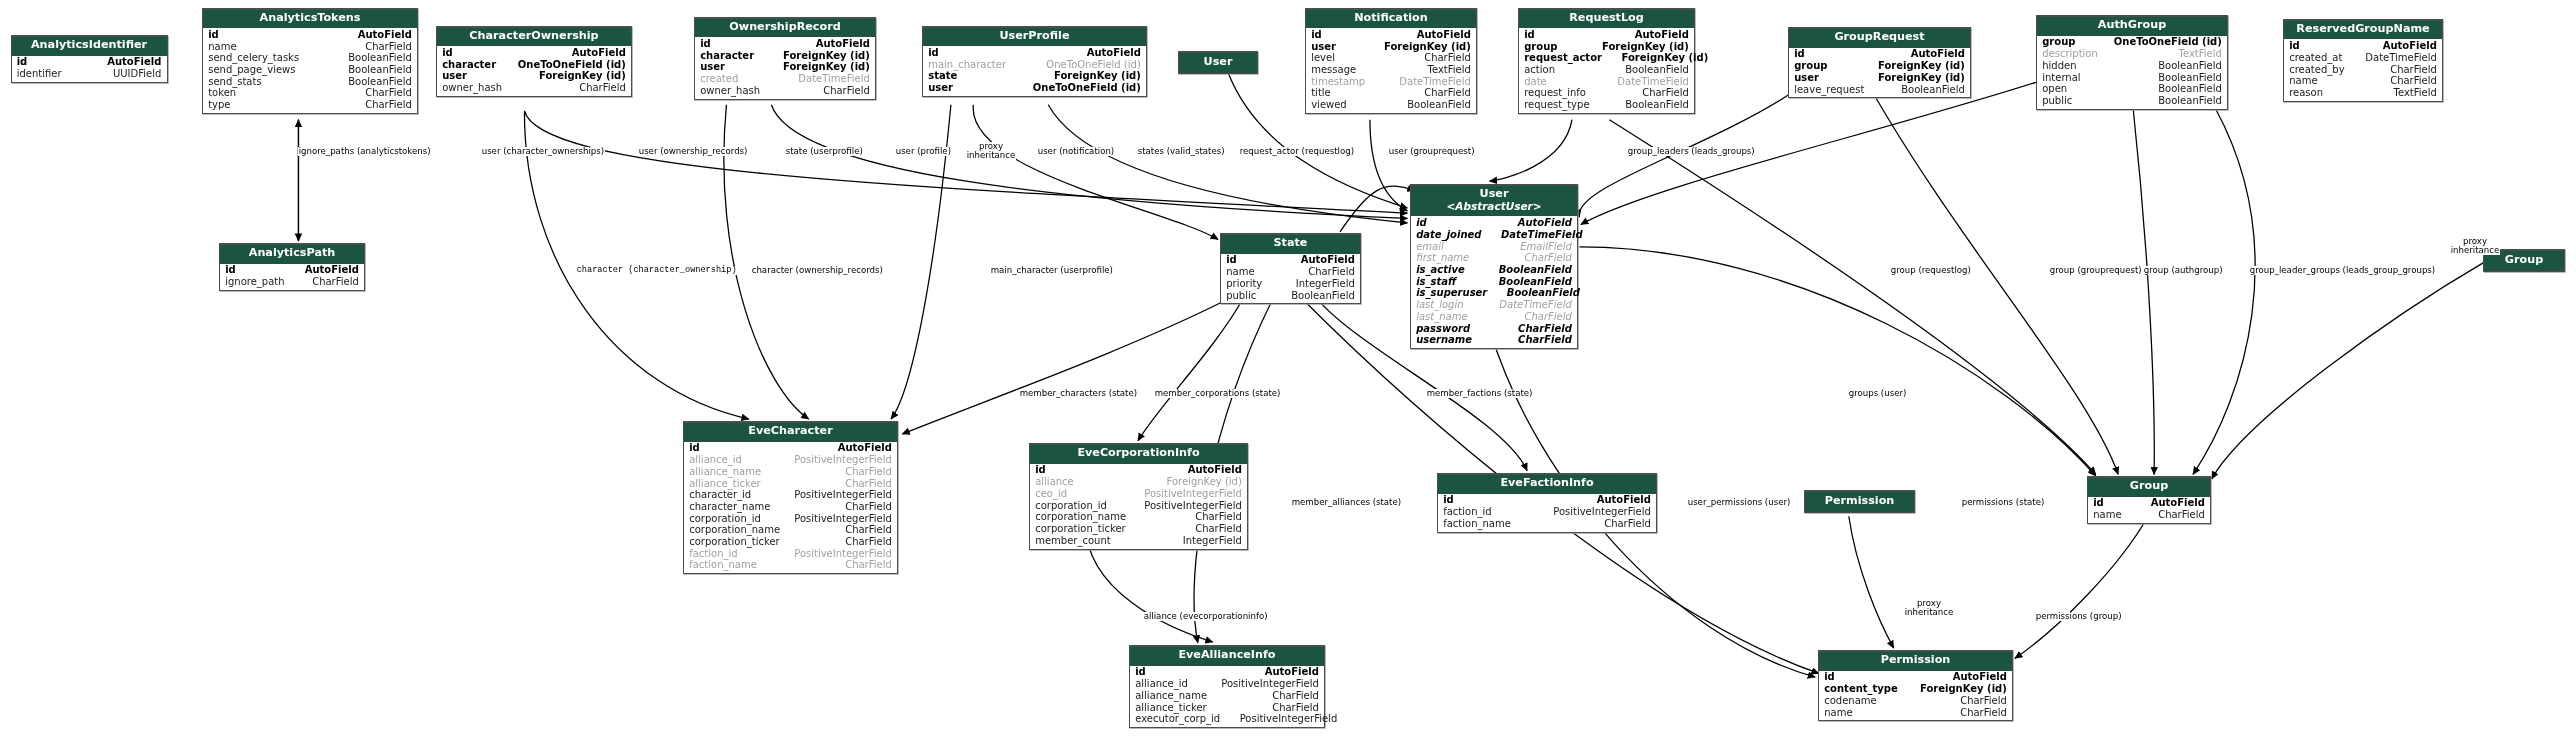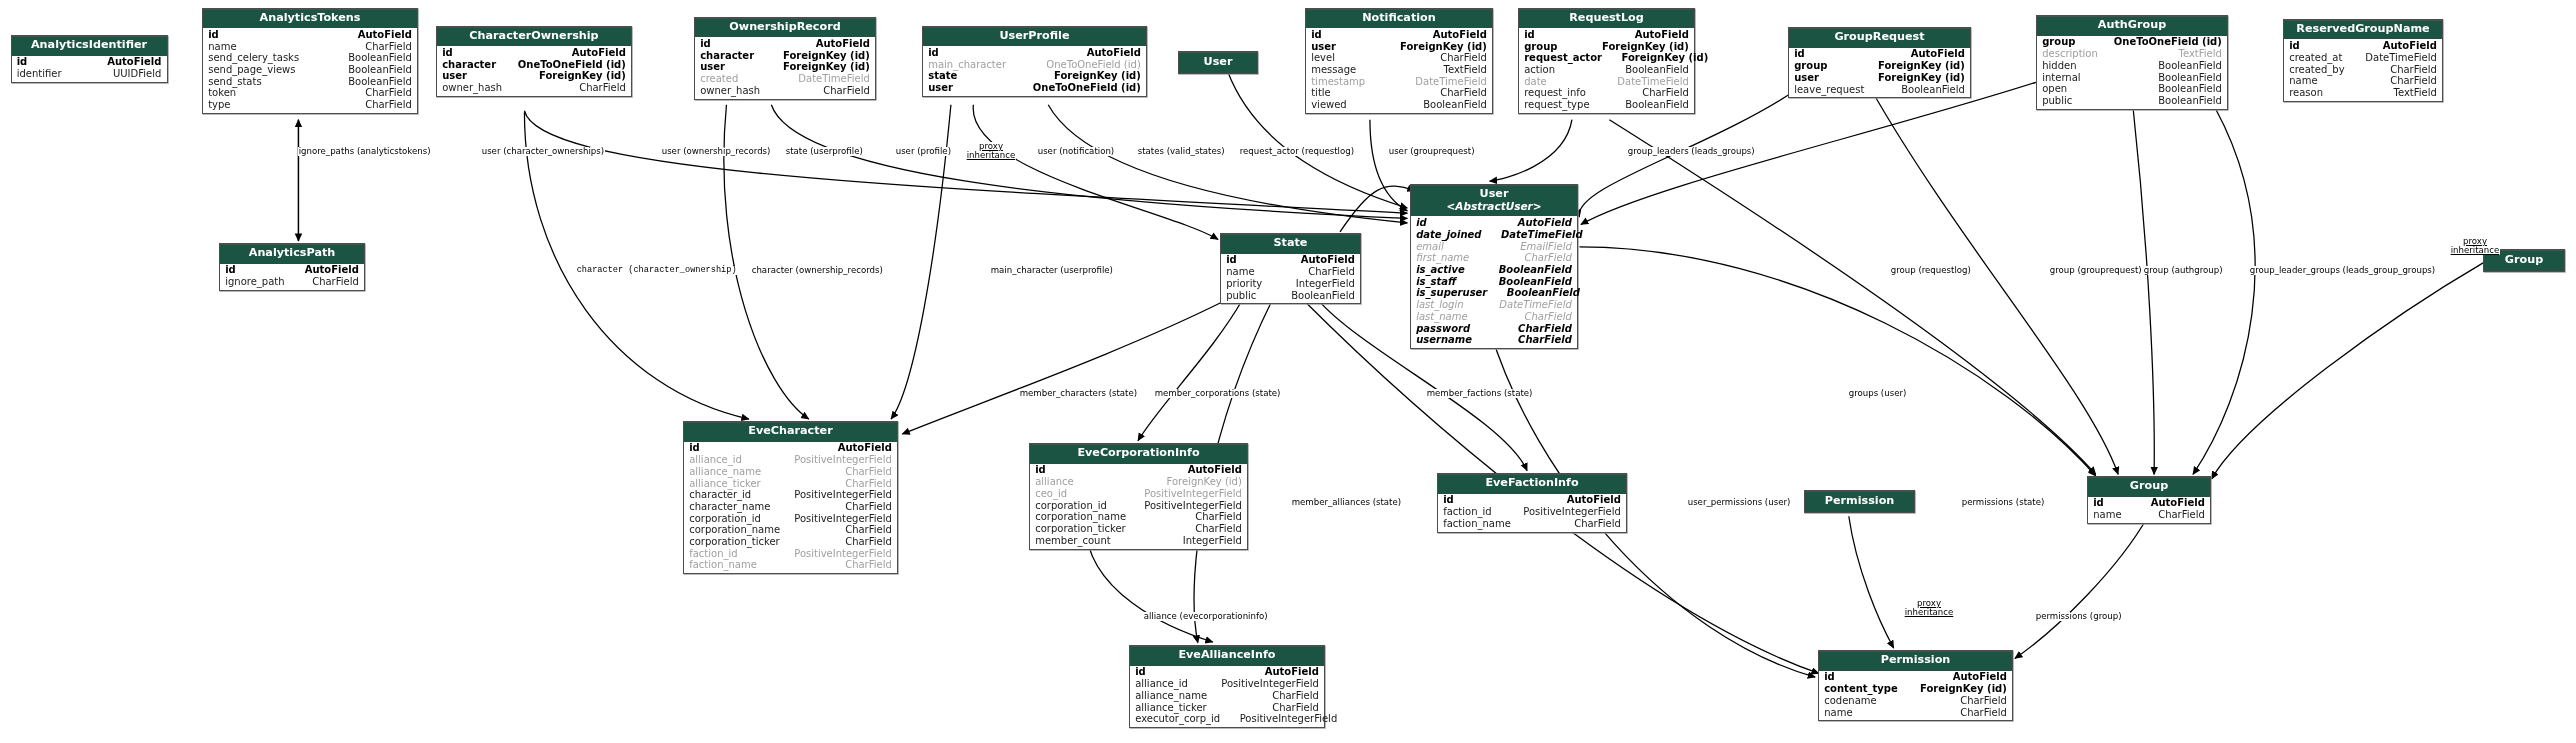--- a/index.html
+++ b/index.html
@@ -288,7 +288,7 @@
       <div class="entity" style="left: 1178px; top: 51px; width: 80px;">
         <div class="entity-header compact">User</div>
       </div>
-      <div class="entity" style="left: 1305px; top: 7.5px; width: 188px;">
+      <div class="entity" style="left: 1305px; top: 7.5px; width: 172px;">
         <div class="entity-header">Notification</div>
         <div class="fields">
           <div class="field-row fs-pk">

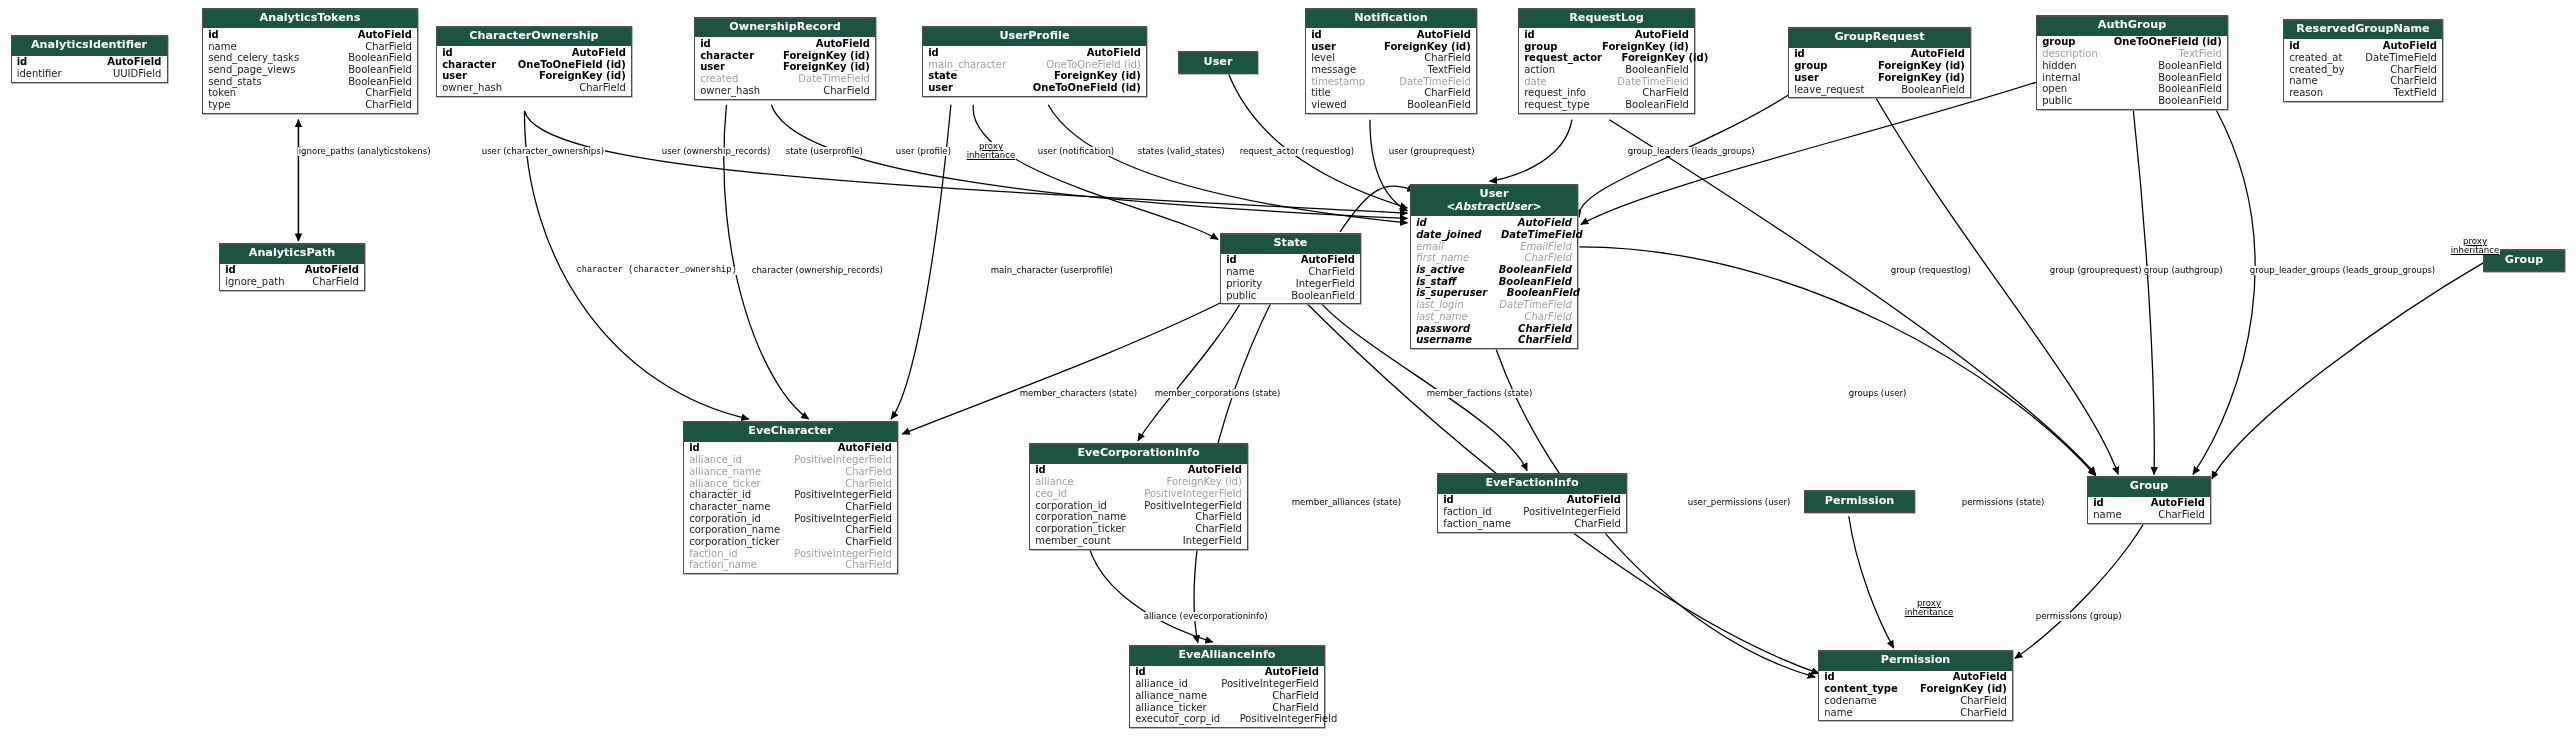--- a/index.html
+++ b/index.html
@@ -668,7 +668,7 @@
   <div id="edge-labels">
       <div class="edge-label" style="left: 298px; top: 147px;">ignore_paths (analyticstokens)</div>
       <div class="edge-label" style="left: 481px; top: 147px;">user (character_ownerships)</div>
-      <div class="edge-label" style="left: 661px; top: 147px; text-align: center;">user (ownership_records)</div>
+      <div class="edge-label" style="left: 638px; top: 147px; text-align: center;">user (ownership_records)</div>
       <div class="edge-label" style="left: 785px; top: 147px;">state (userprofile)</div>
       <div class="edge-label" style="left: 895px; top: 147px;">user (profile)</div>
       <div class="edge-label two-line" style="left: 966px; top: 142px;">

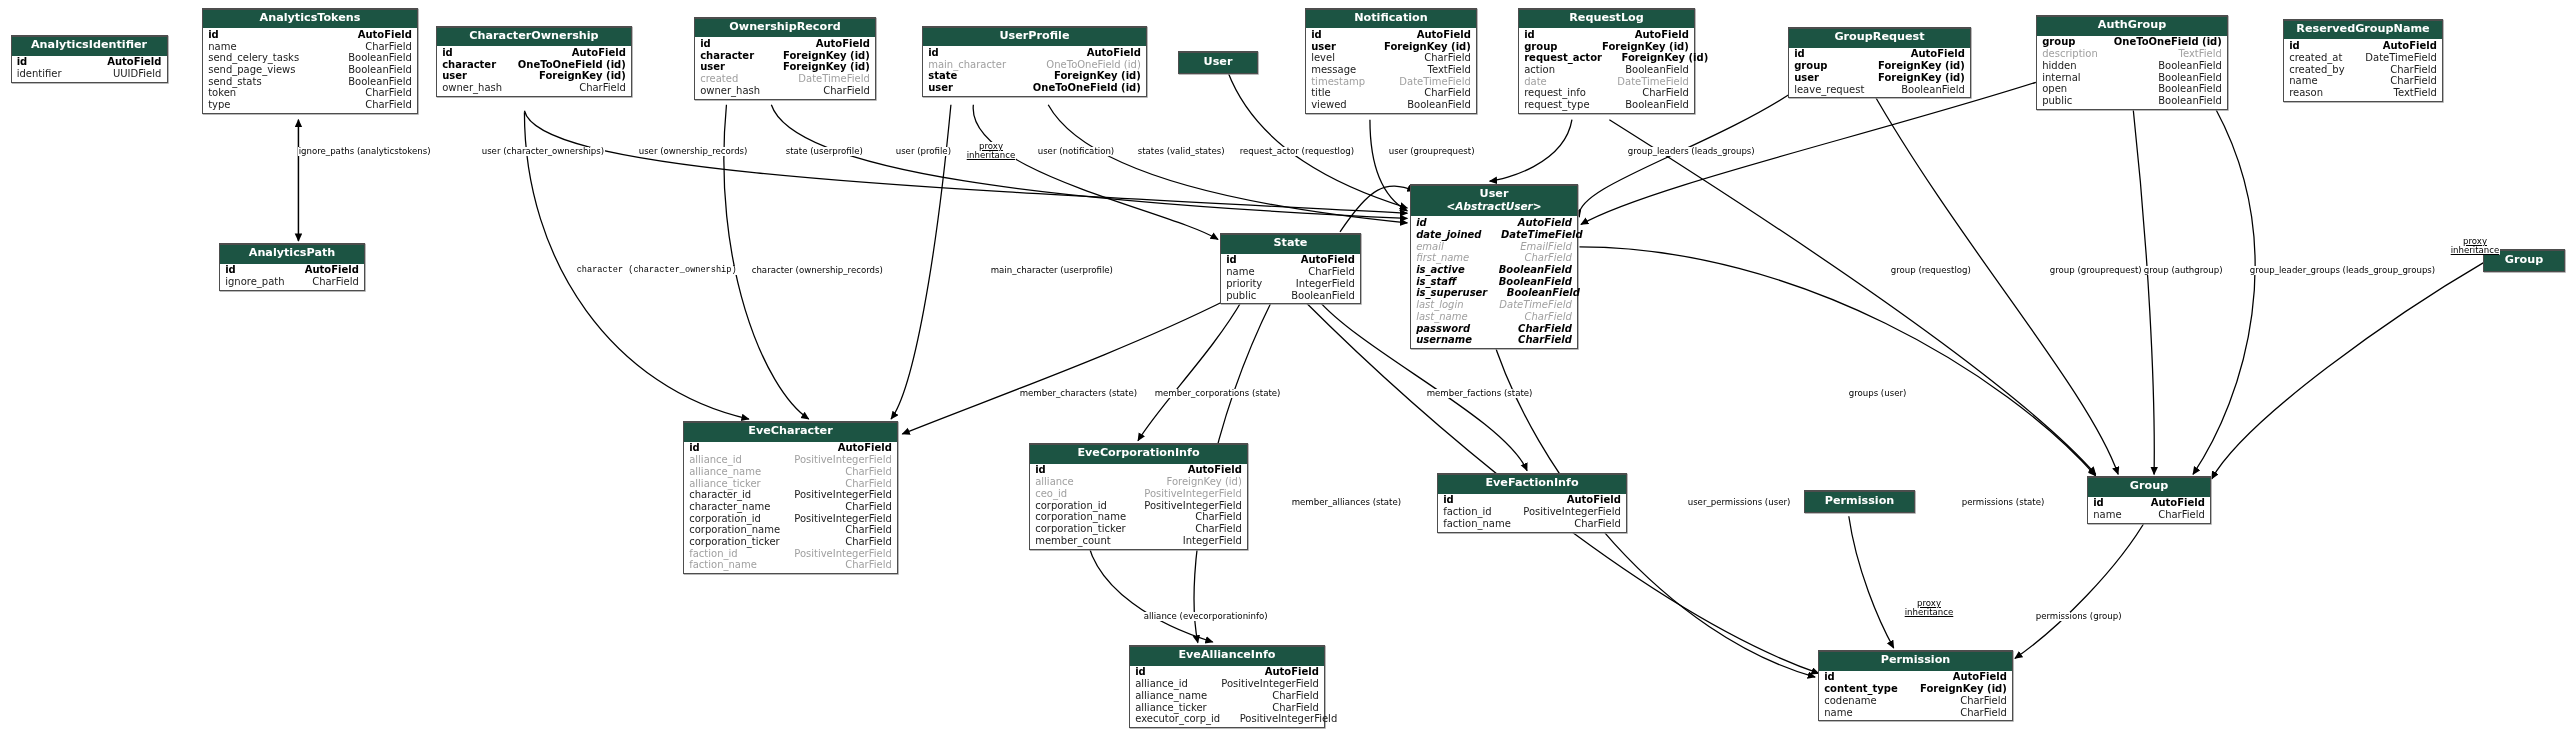--- a/index.html
+++ b/index.html
@@ -82,7 +82,7 @@
     z-index: 8;
     padding: 0 0.7px;
   }
-  .edge-label.two-line { text-align: center; text-decoration: underline; }
+  .edge-label.two-line { text-align: center; }
 </style>
 </head>
 <body>

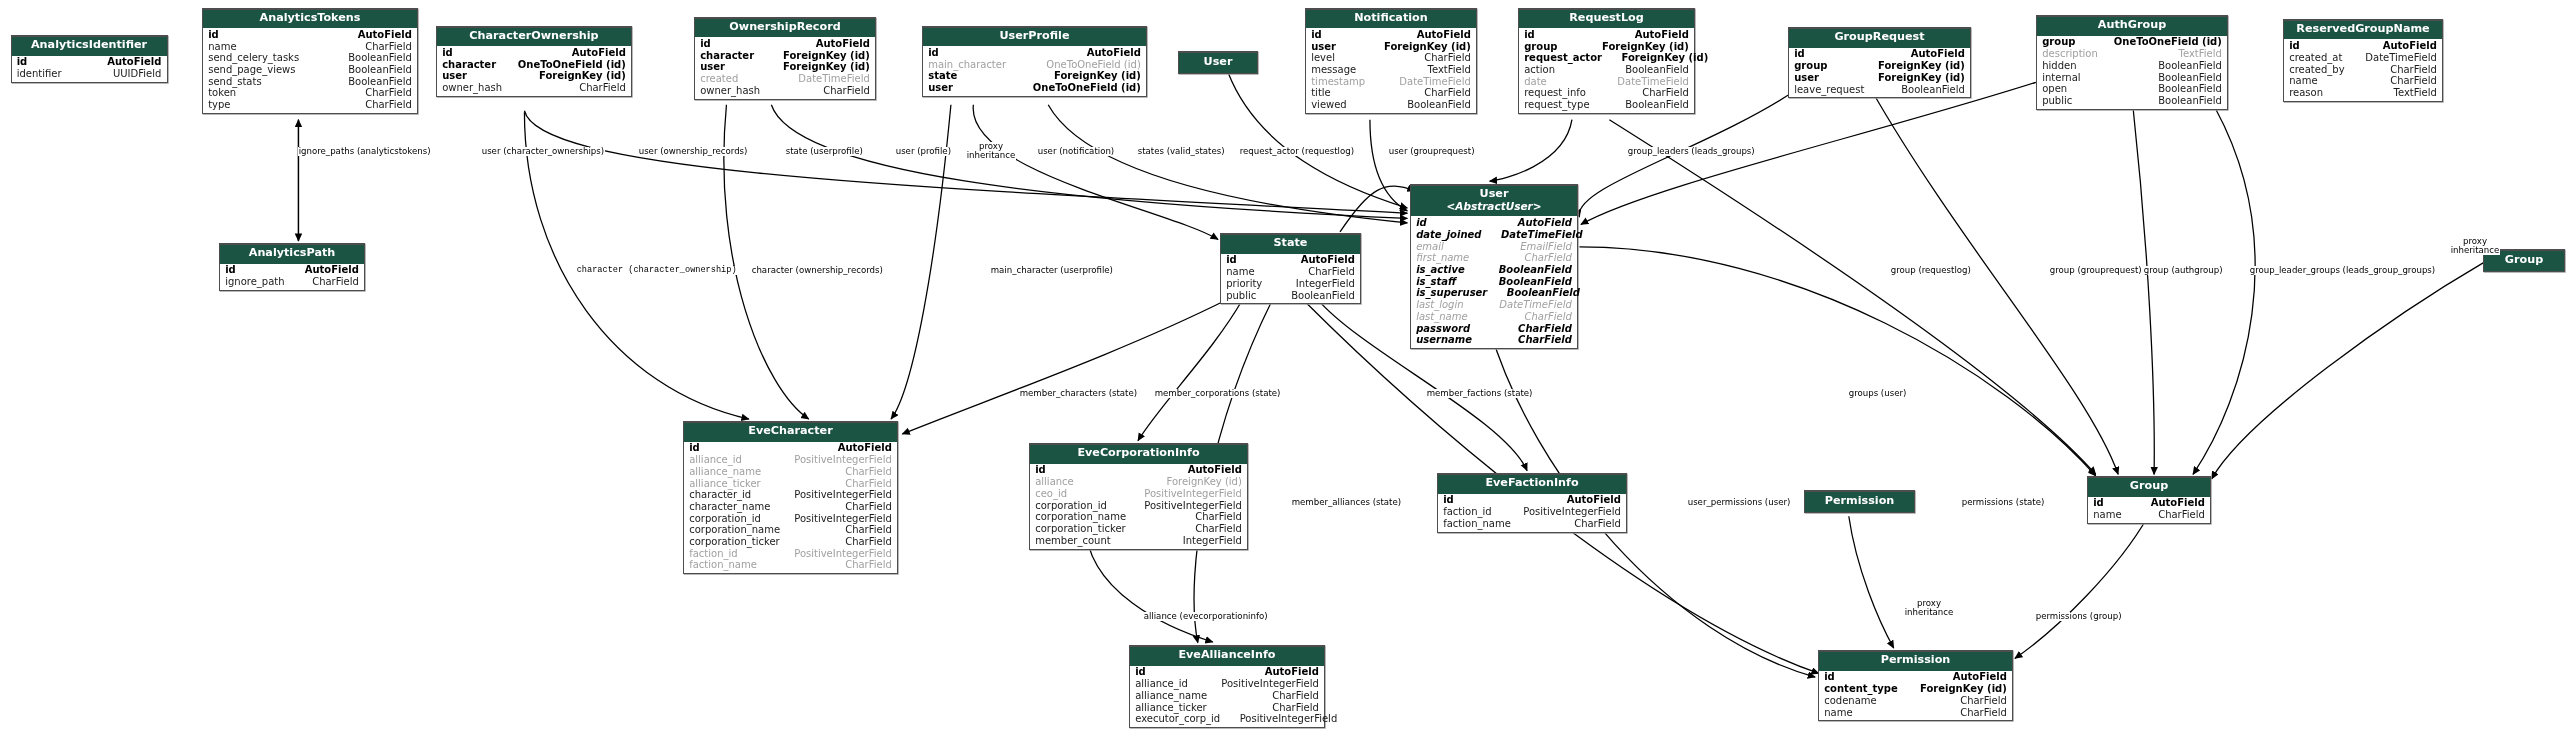--- a/index.html
+++ b/index.html
@@ -584,7 +584,7 @@
           </div>
         </div>
       </div>
-      <div class="entity" style="left: 1437px; top: 473px; width: 190px;">
+      <div class="entity" style="left: 1437px; top: 473px; width: 220px;">
         <div class="entity-header">EveFactionInfo</div>
         <div class="fields">
           <div class="field-row fs-pk">

